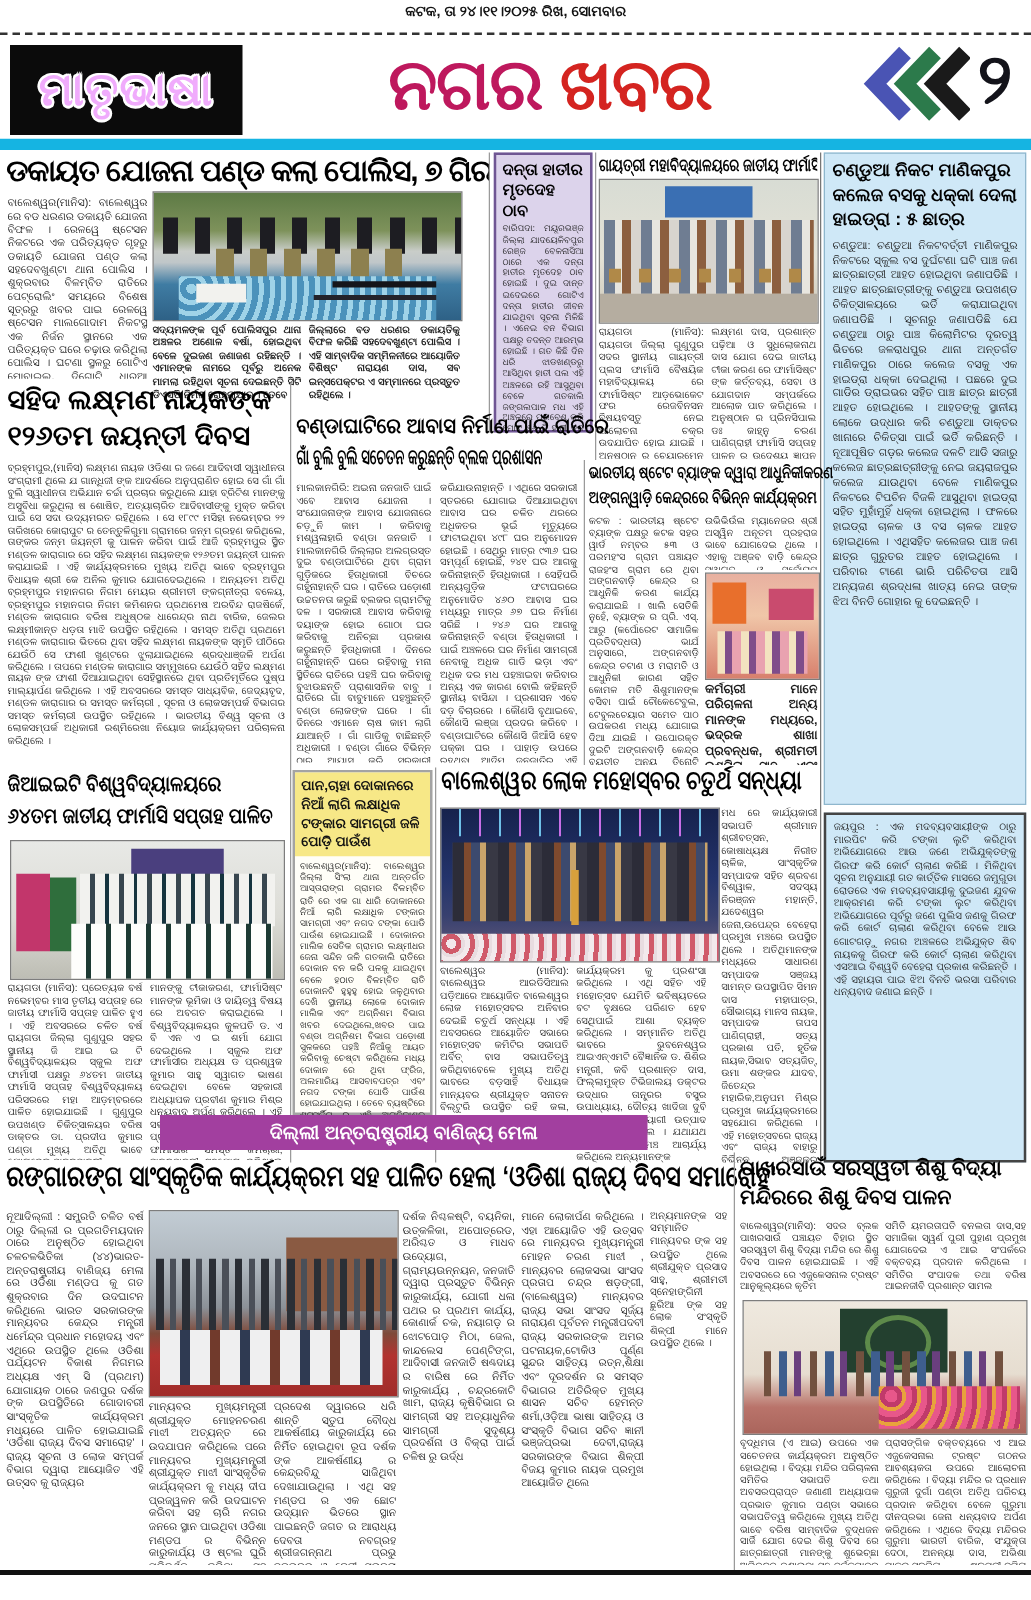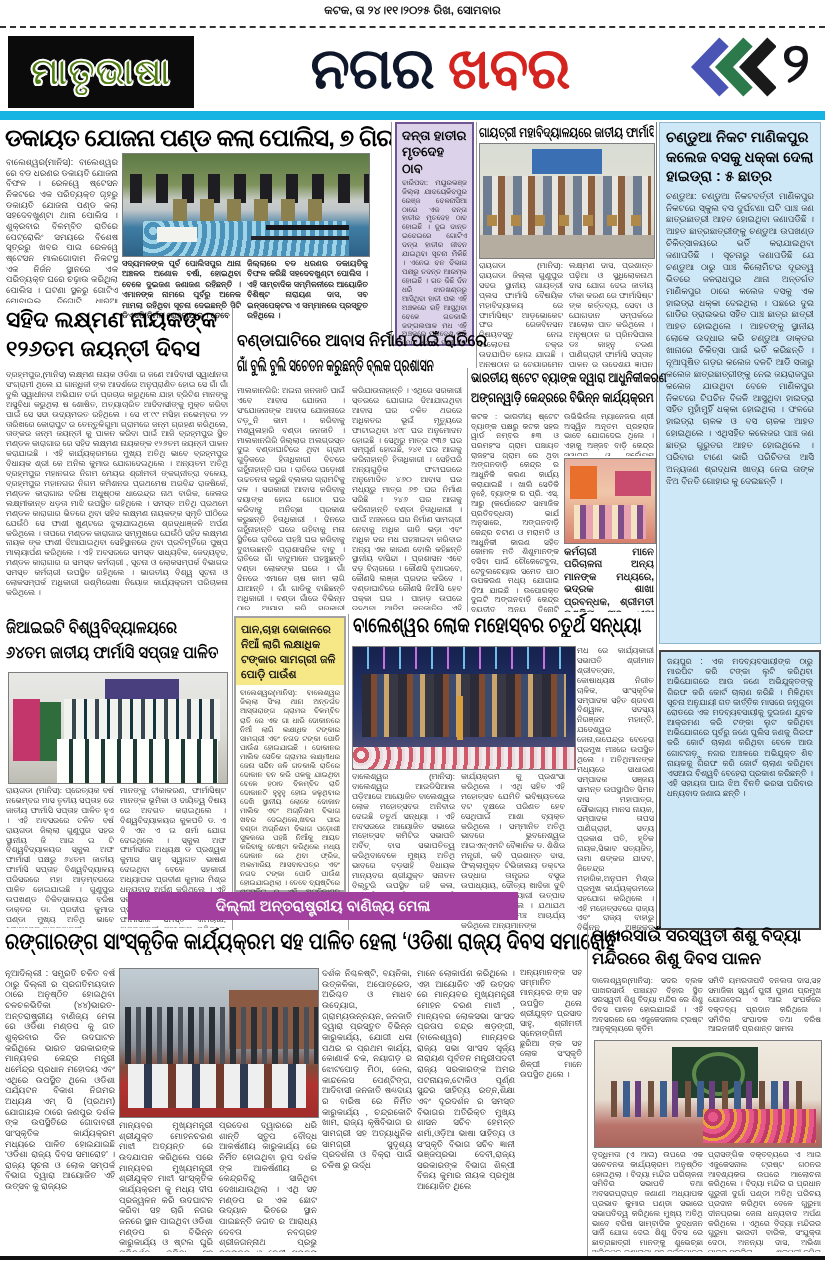--- a/index.html
+++ b/index.html
@@ -16,8 +16,8 @@
   .photo>div{position:absolute;}
   .cap{font-size:8px;font-weight:bold;line-height:1.3;text-align:justify;overflow:hidden;color:#222;}
   .boxed{box-sizing:border-box;}
-  #logo{background:#0b0b0b;color:#4d7c0f;display:flex;align-items:center;justify-content:center;
-        font-size:37px;font-weight:normal;letter-spacing:1px;
+  #logo{background:#0b0b0b;color:#f0abfc;display:flex;align-items:center;justify-content:center;
+        font-size:37px;font-weight:bold;letter-spacing:1px;
         text-shadow:-1.5px -1.5px 0 #fff,1.5px -1.5px 0 #fff,-1.5px 1.5px 0 #fff,1.5px 1.5px 0 #fff,0 -2px 0 #fff,0 2px 0 #fff,-2px 0 0 #fff,2px 0 0 #fff;}
   #title{font-size:57px;font-weight:bold;letter-spacing:-1px;display:flex;align-items:center;justify-content:center;gap:14px;}
   #pagenum{font-size:56px;font-weight:bold;color:#13131a;}

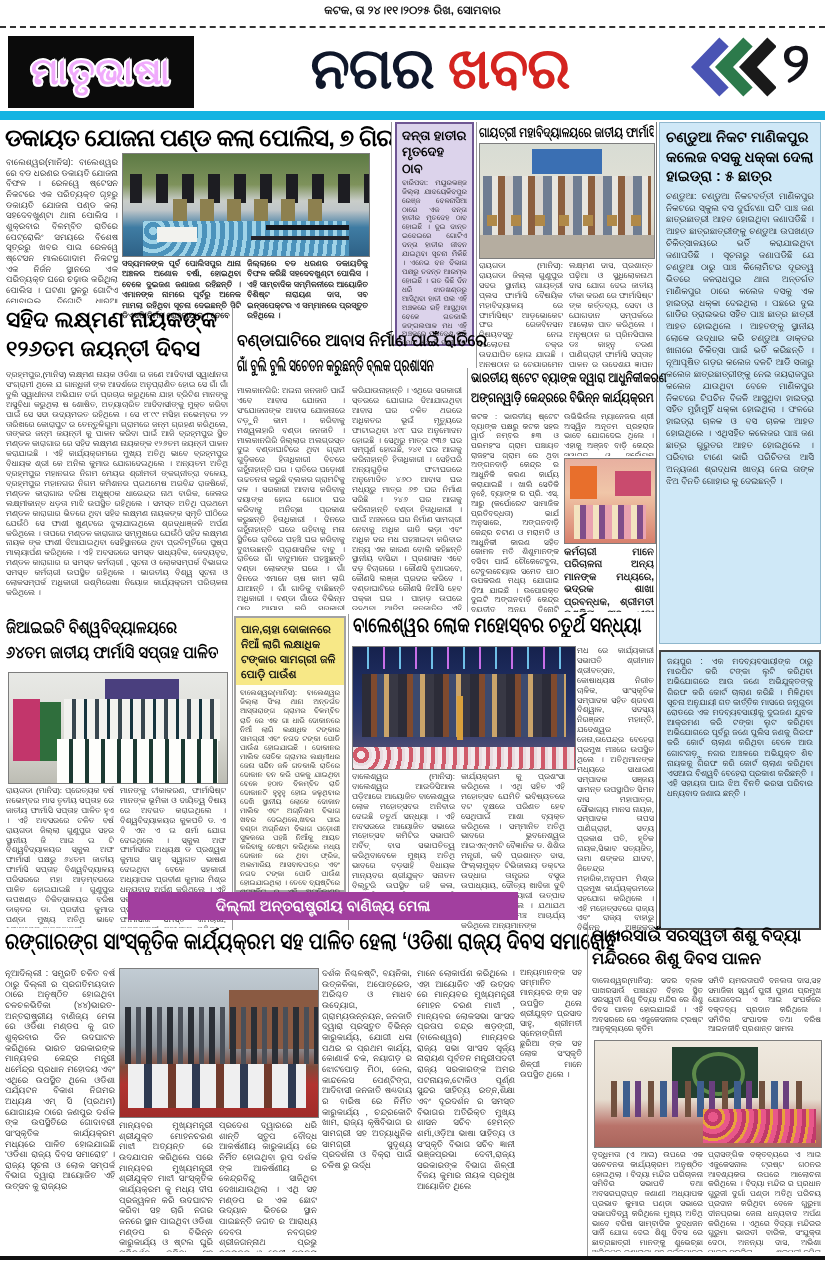--- a/index.html
+++ b/index.html
@@ -40,7 +40,7 @@
   <div id="logo" class="abs" style="left:8px;top:36px;width:186px;height:72px;">ମାତୃଭାଷା</div>
 
   <div id="title" class="abs" style="left:240px;top:26px;width:400px;height:84px;">
-    <span style="color:#0f172a;">ନଗର</span>
+    <span style="color:#be185d;">ନଗର</span>
     <span style="color:#d42420;">ଖବର</span>
   </div>
 

